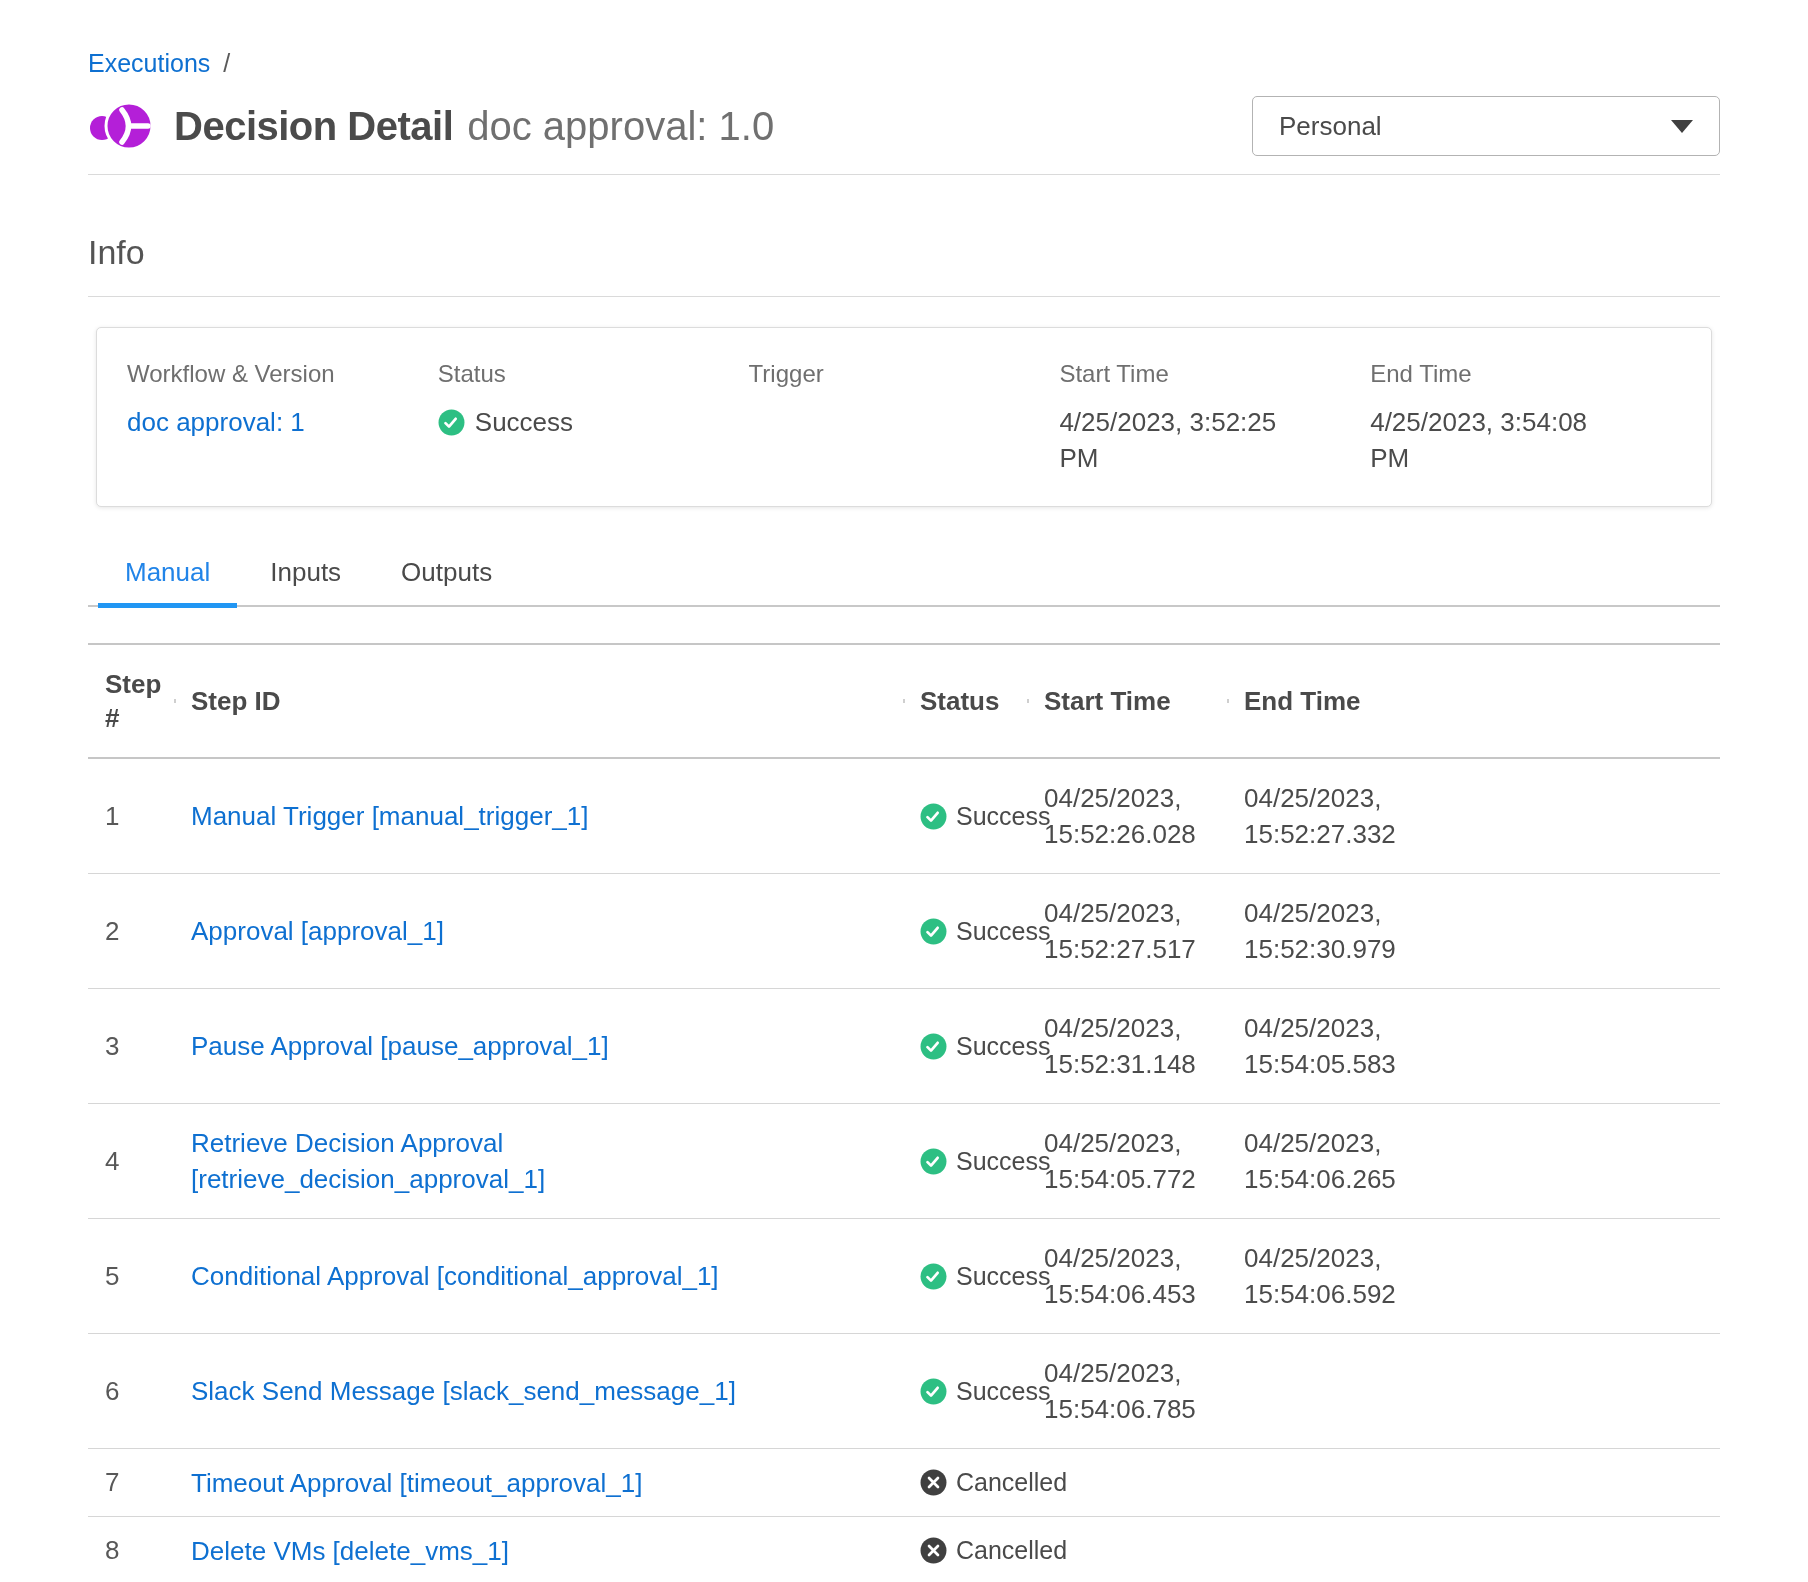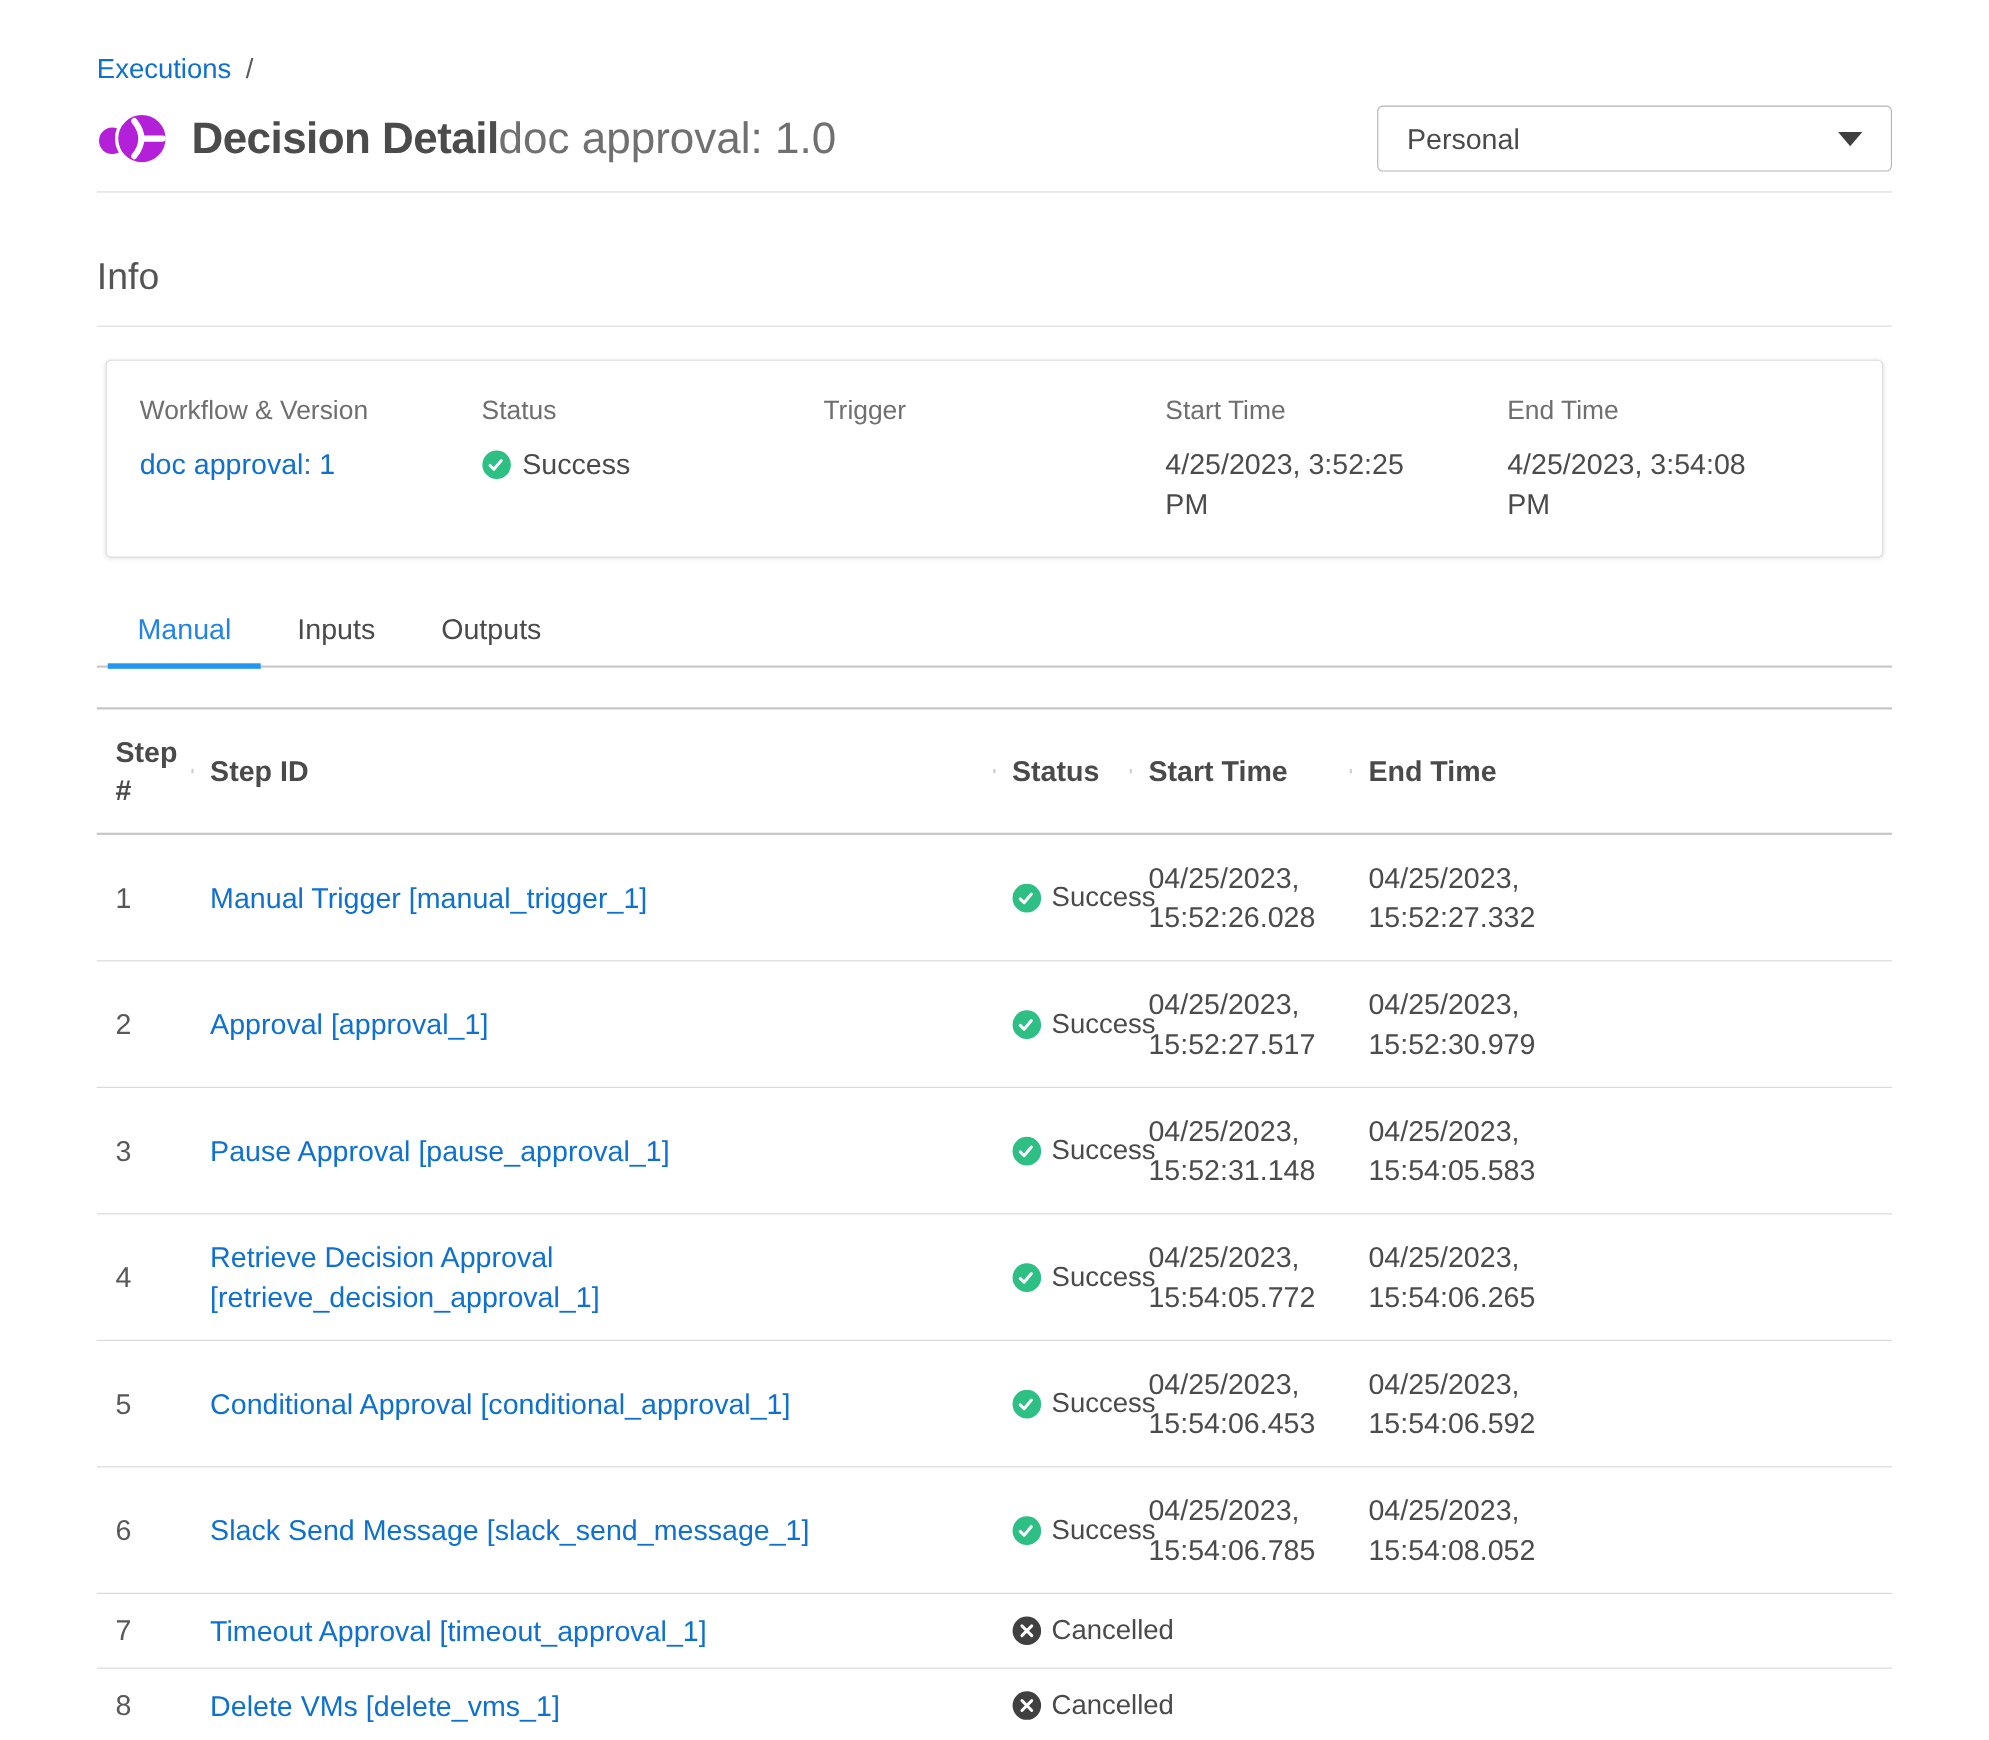--- a/index.html
+++ b/index.html
@@ -16,7 +16,7 @@
   .title-row { margin-top:16px; height:64px; display:flex; align-items:center; }
   .brand-icon { margin-right:16px; display:flex; align-items:center; }
   .page-title { font-size:40px; font-weight:bold; color:#4b4b4b; letter-spacing:-0.5px; }
-  .page-subtitle { font-size:40px; font-weight:normal; color:#707070; }
+  .page-subtitle { font-size:40px; font-weight:normal; color:#707070; margin-left:14px; }
   .dropdown { margin-left:auto; width:468px; height:60px; border:1.5px solid #b3b3b3; border-radius:5px;
     display:flex; align-items:center; padding:0 26px; cursor:pointer; background:#fff; }
   .dropdown-value { font-size:26px; color:#4a4a4a; }

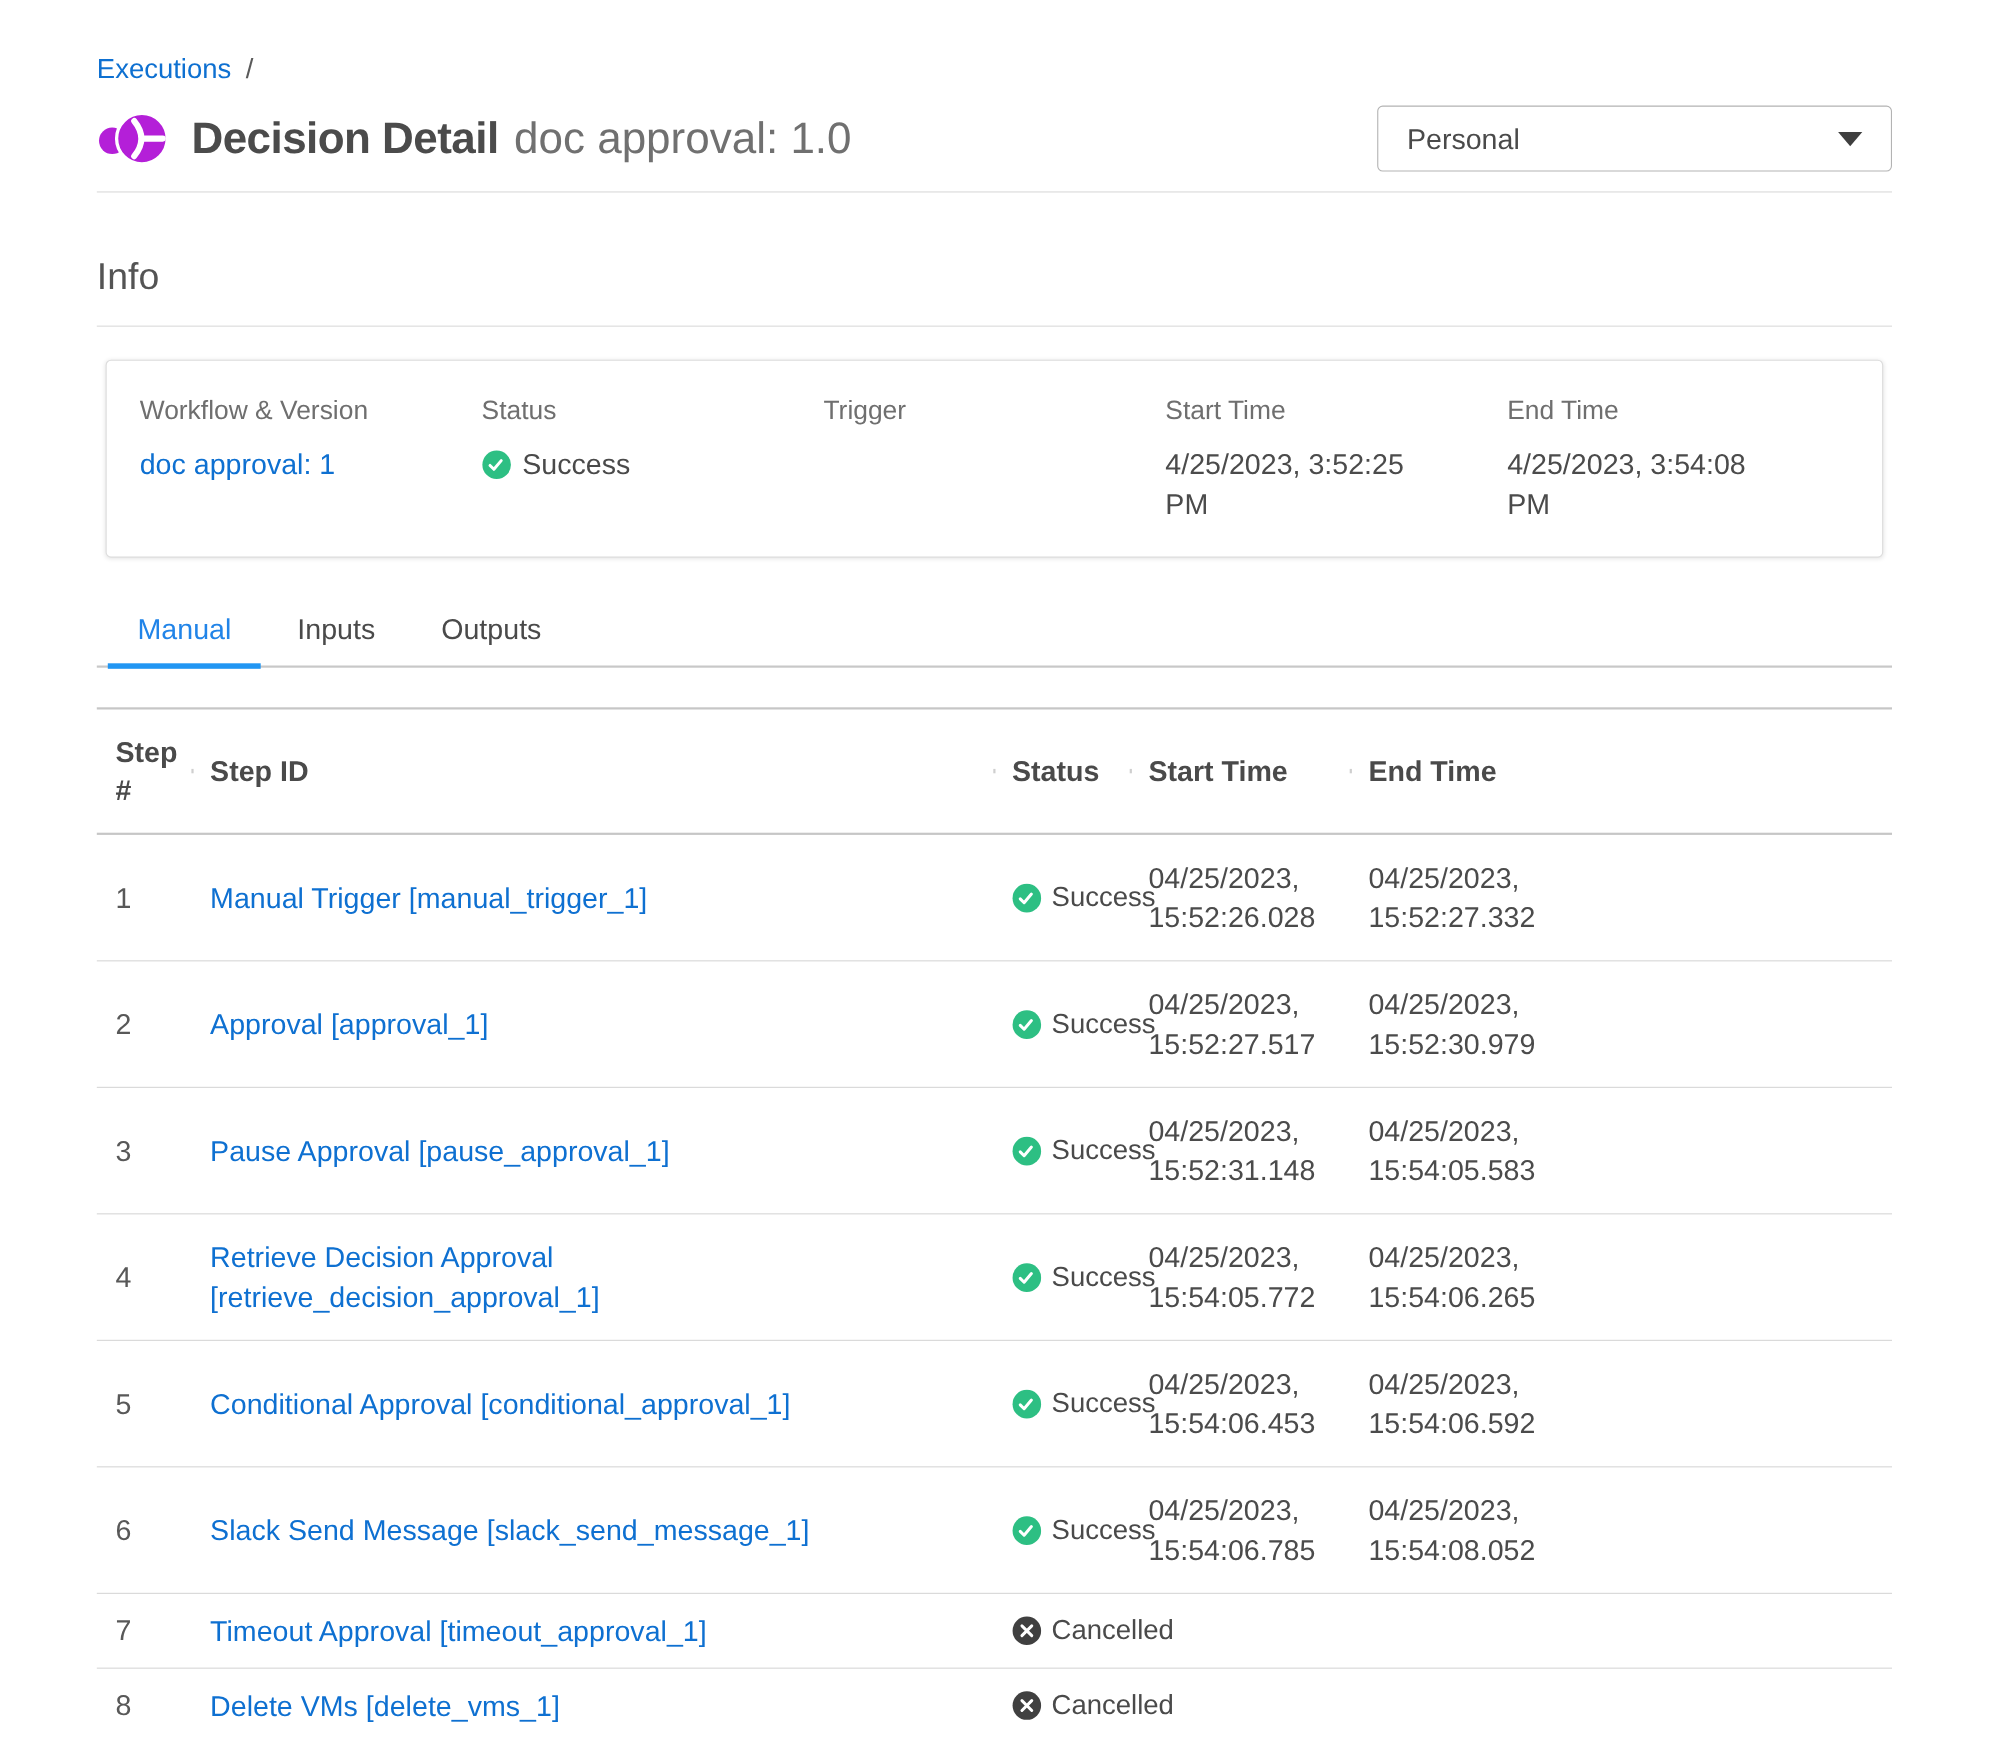--- a/index.html
+++ b/index.html
@@ -274,9 +274,6 @@
     <div class="td c3">
             <span class="time-text">04/25/2023, 15:54:06.785</span>
           </div>
-    <div class="td c4">
-            <span class="time-text">04/25/2023, 15:54:08.052</span>
-          </div>
   </div>
 
   <div class="tr compact">

